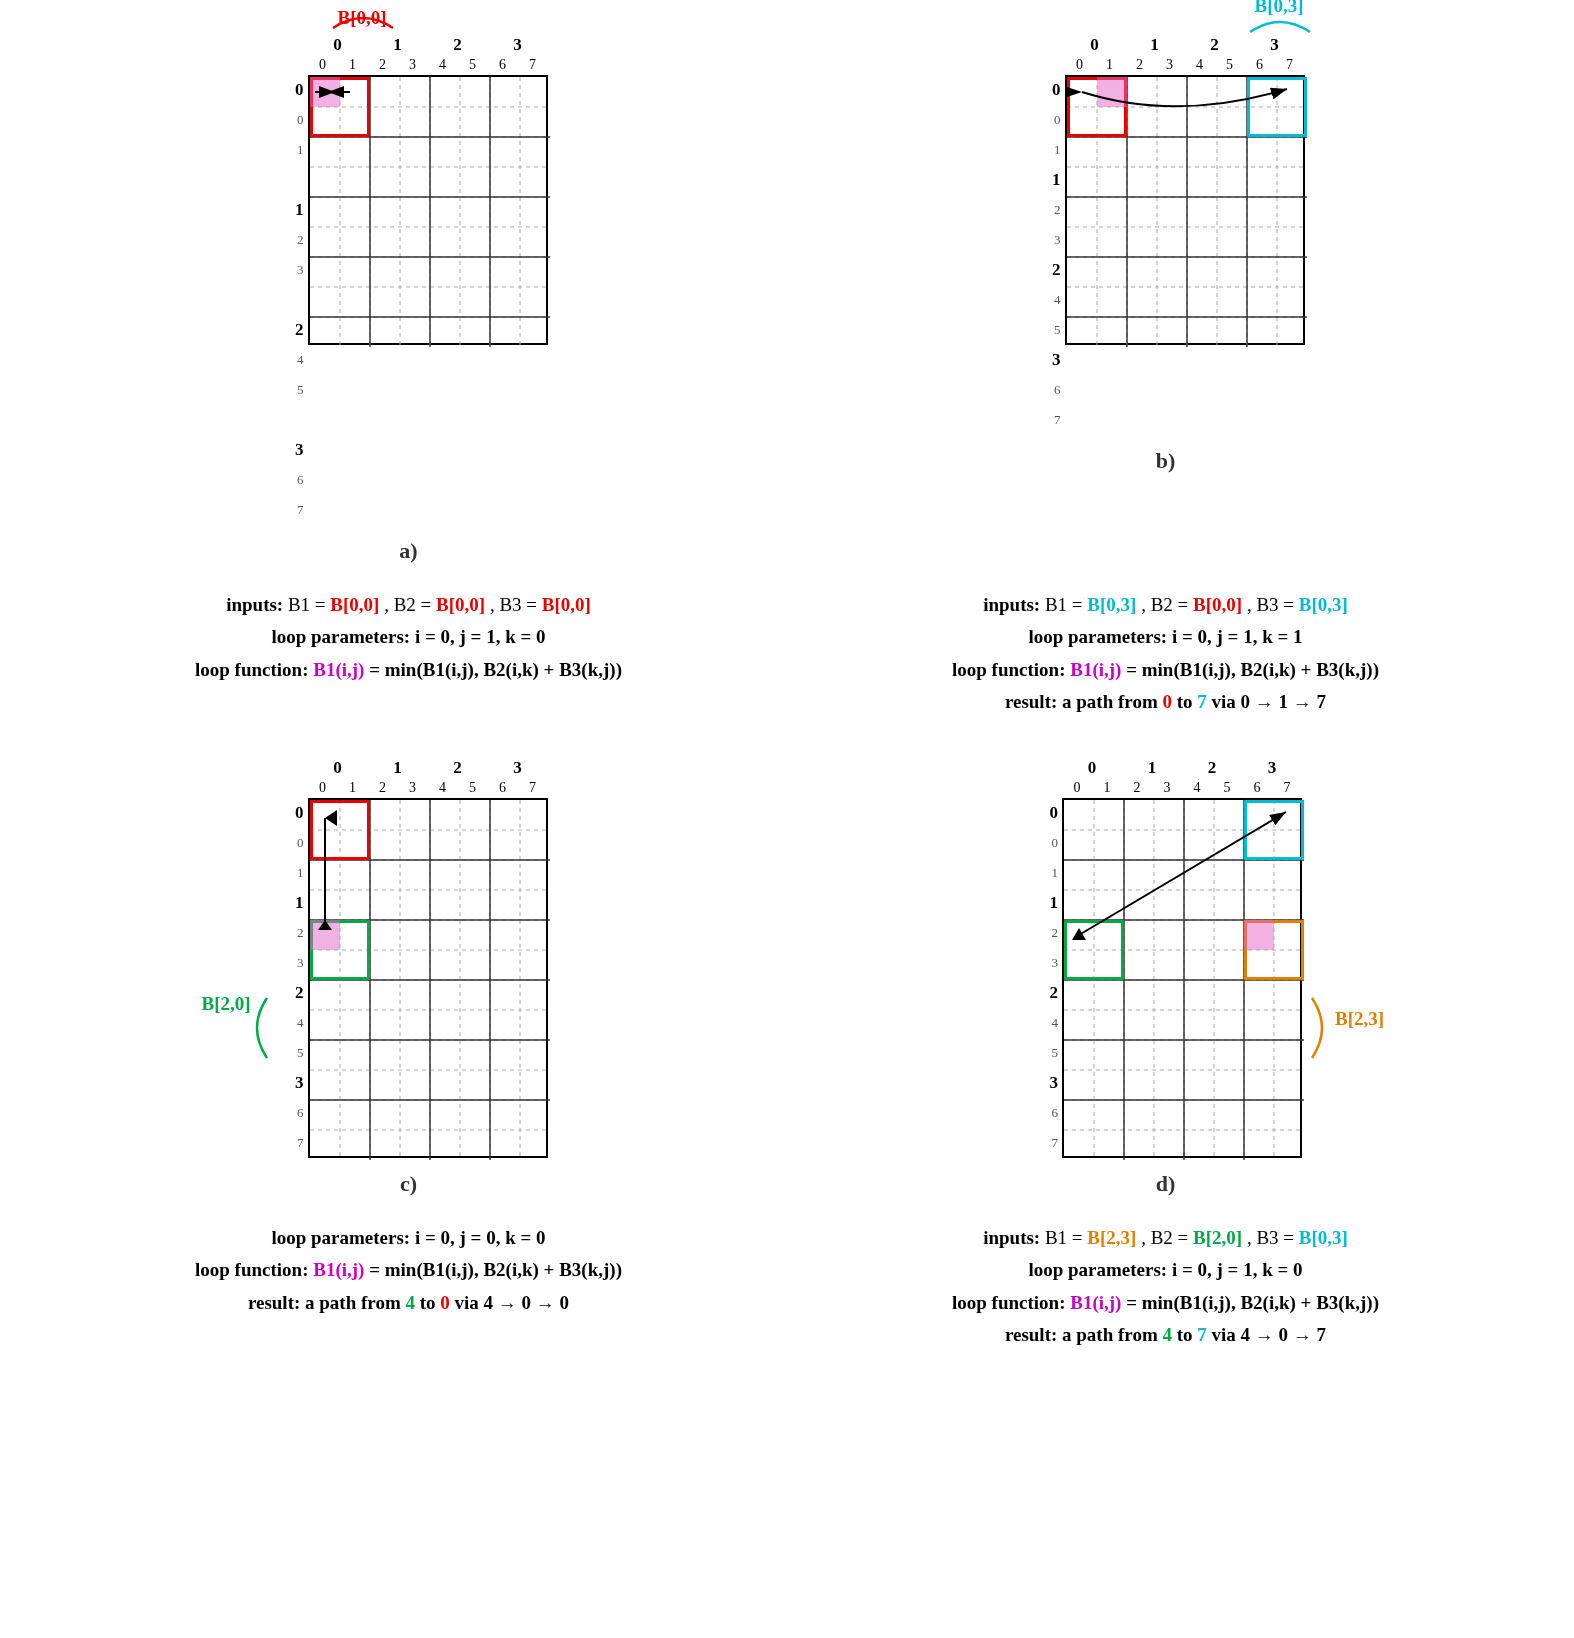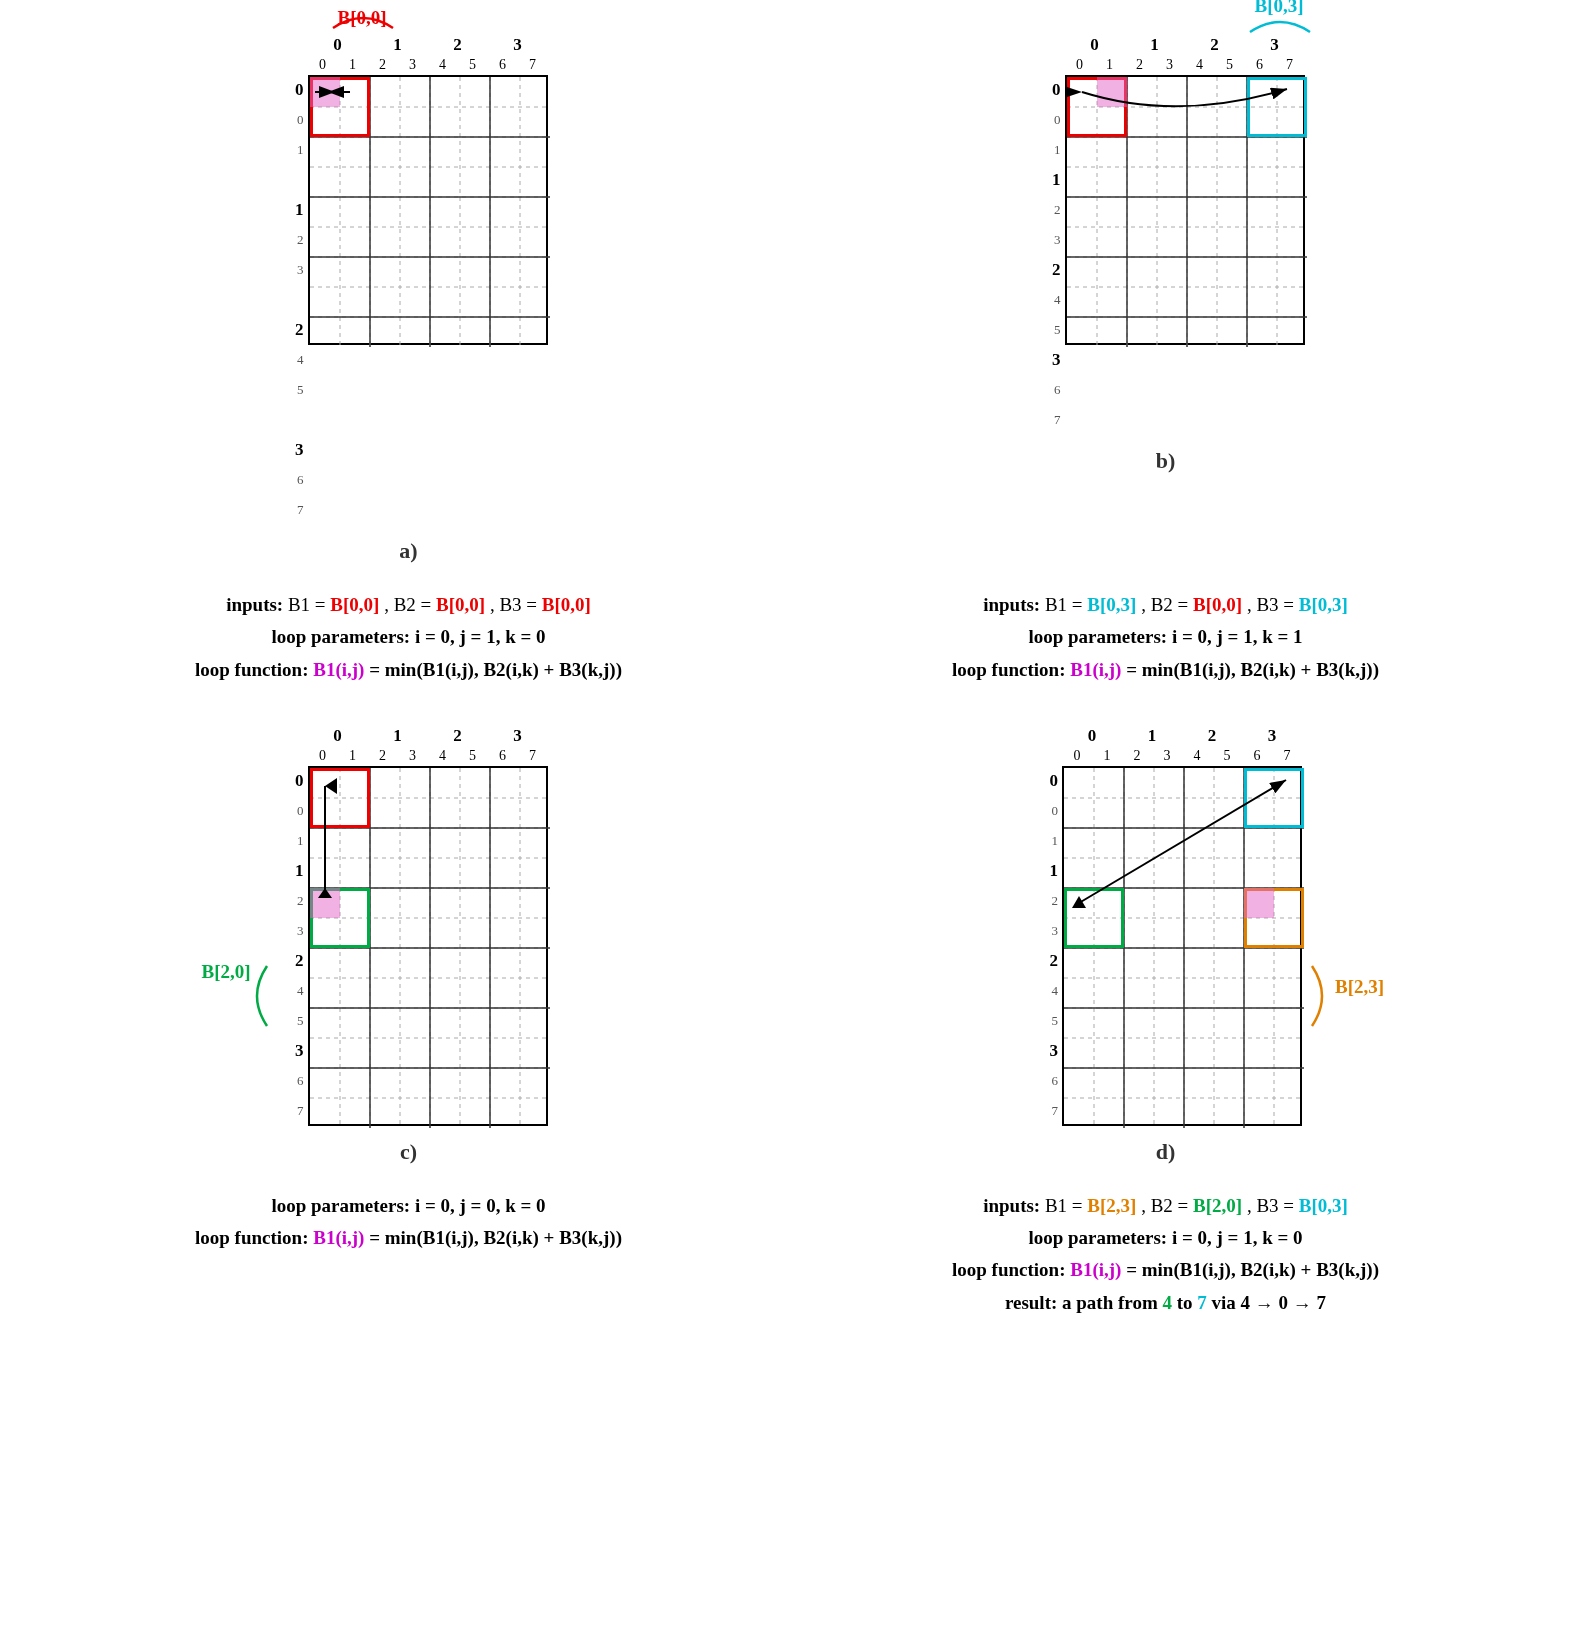--- a/index.html
+++ b/index.html
@@ -292,6 +292,9 @@
     <div class="info-line" style="font-weight:bold;">
       loop function: <span style="color:#cc00cc;font-weight:bold;">B1(i,j)</span> = min(B1(i,j), B2(i,k) + B3(k,j))
     </div>
+    <div class="info-line" style="font-weight:bold;">
+      result: a path from <span style="color:#e00;">0</span> <span>to</span> <span style="color:#00bcd4;">7</span> via 0 → 1 → 7
+    </div>
   </div>
 
   <div class="diagram-section">

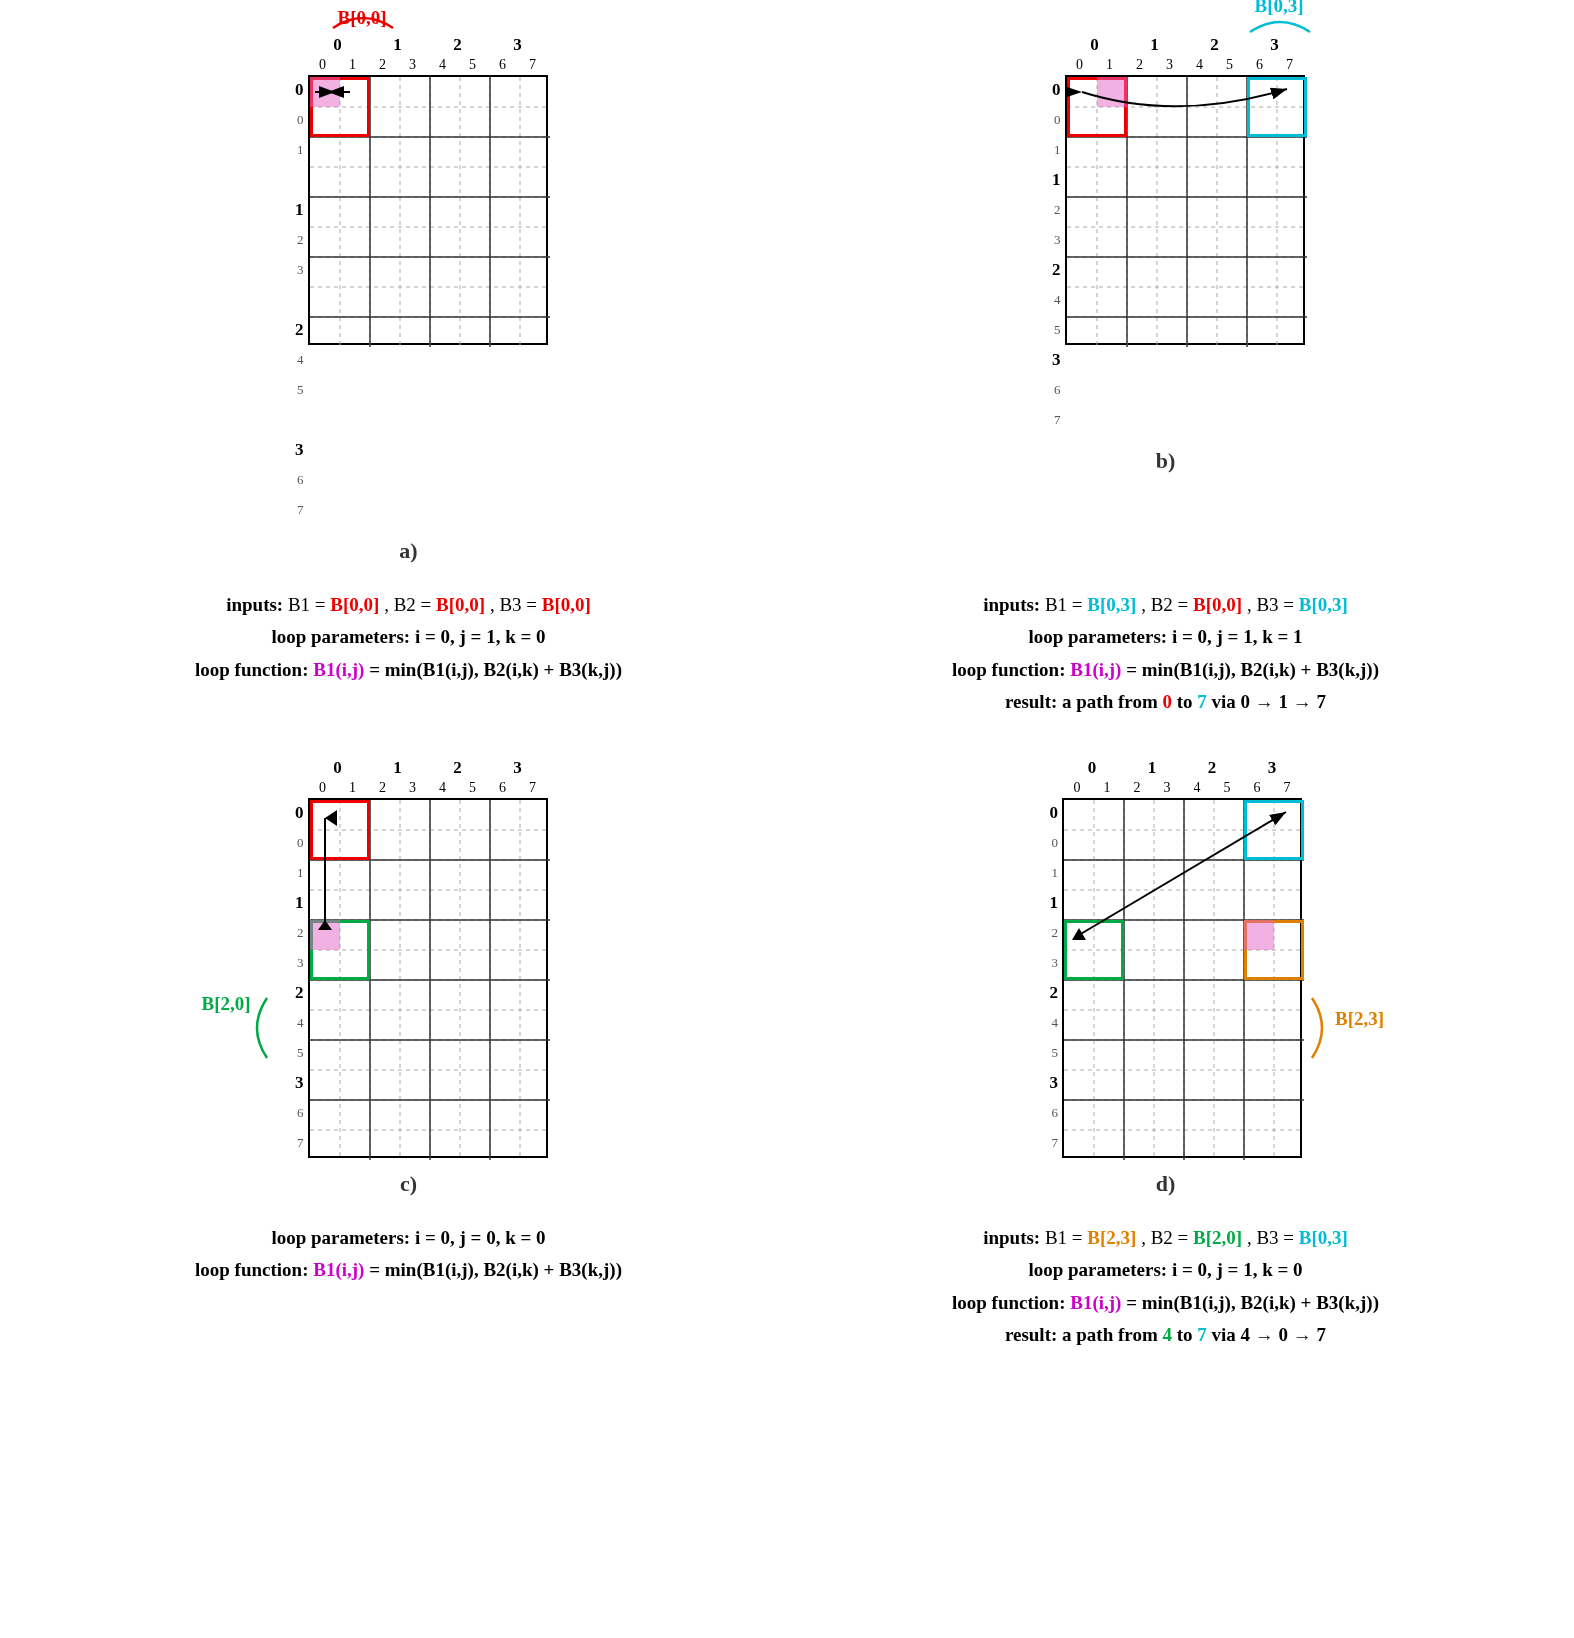--- a/index.html
+++ b/index.html
@@ -501,6 +501,9 @@
     <div class="info-line" style="font-weight:bold;">
       loop function: <span style="color:#cc00cc;font-weight:bold;">B1(i,j)</span> = min(B1(i,j), B2(i,k) + B3(k,j))
     </div>
+    <div class="info-line" style="font-weight:bold;">
+      result: a path from <span style="color:#00aa44;">4</span> <span>to</span> <span style="color:#e00;">0</span> via 4 → 0 → 0
+    </div>
   </div>
 
   <div class="info-section">

